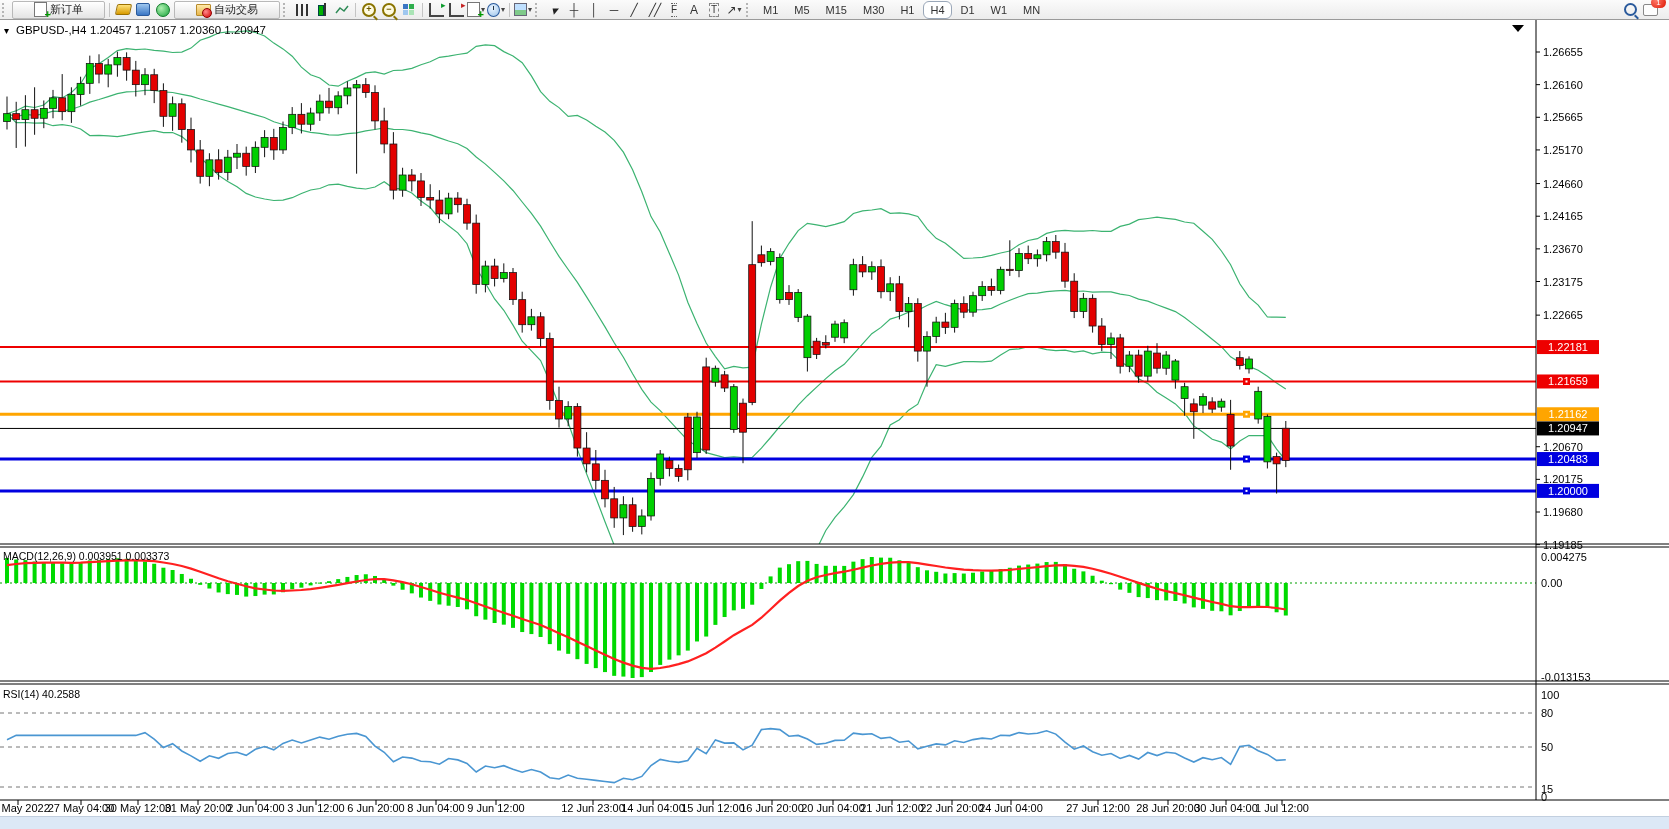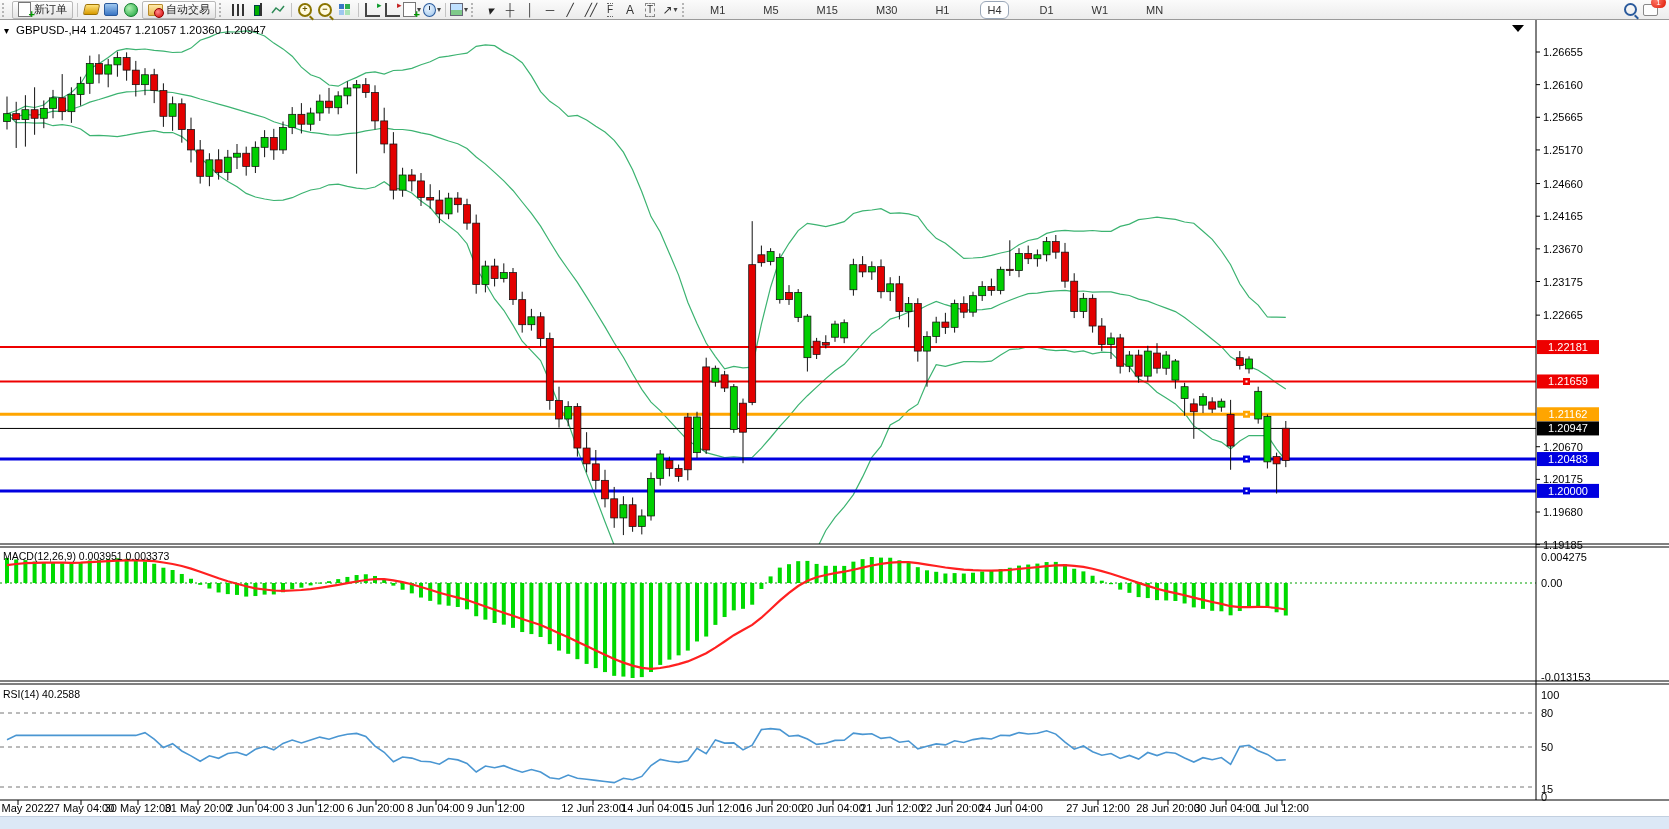--- a/index.html
+++ b/index.html
@@ -10,7 +10,7 @@
     background:linear-gradient(#fbfbfb,#ececec);border-bottom:1px solid #9a9a9a;
     display:flex;align-items:center;font-size:11px;color:#222;white-space:nowrap;z-index:5;}
   .grip{width:5px;height:14px;margin:0 2px;border-left:2px dotted #b5b5b5;}
-  .tbtn{display:flex;align-items:center;gap:3px;height:16px;padding:0 5px;margin:0 1px;
+  .tbtn{display:flex;align-items:center;gap:3px;height:16px;padding:0 21px;margin:0 1px;
     border:1px solid #b9b9b9;border-radius:2px;background:linear-gradient(#ffffff,#e4e4e4);cursor:default;}
   .tico{display:flex;align-items:center;justify-content:center;width:18px;height:16px;margin:0 1px;}
   .sep{width:1px;height:14px;background:#c4c4c4;margin:0 3px;}

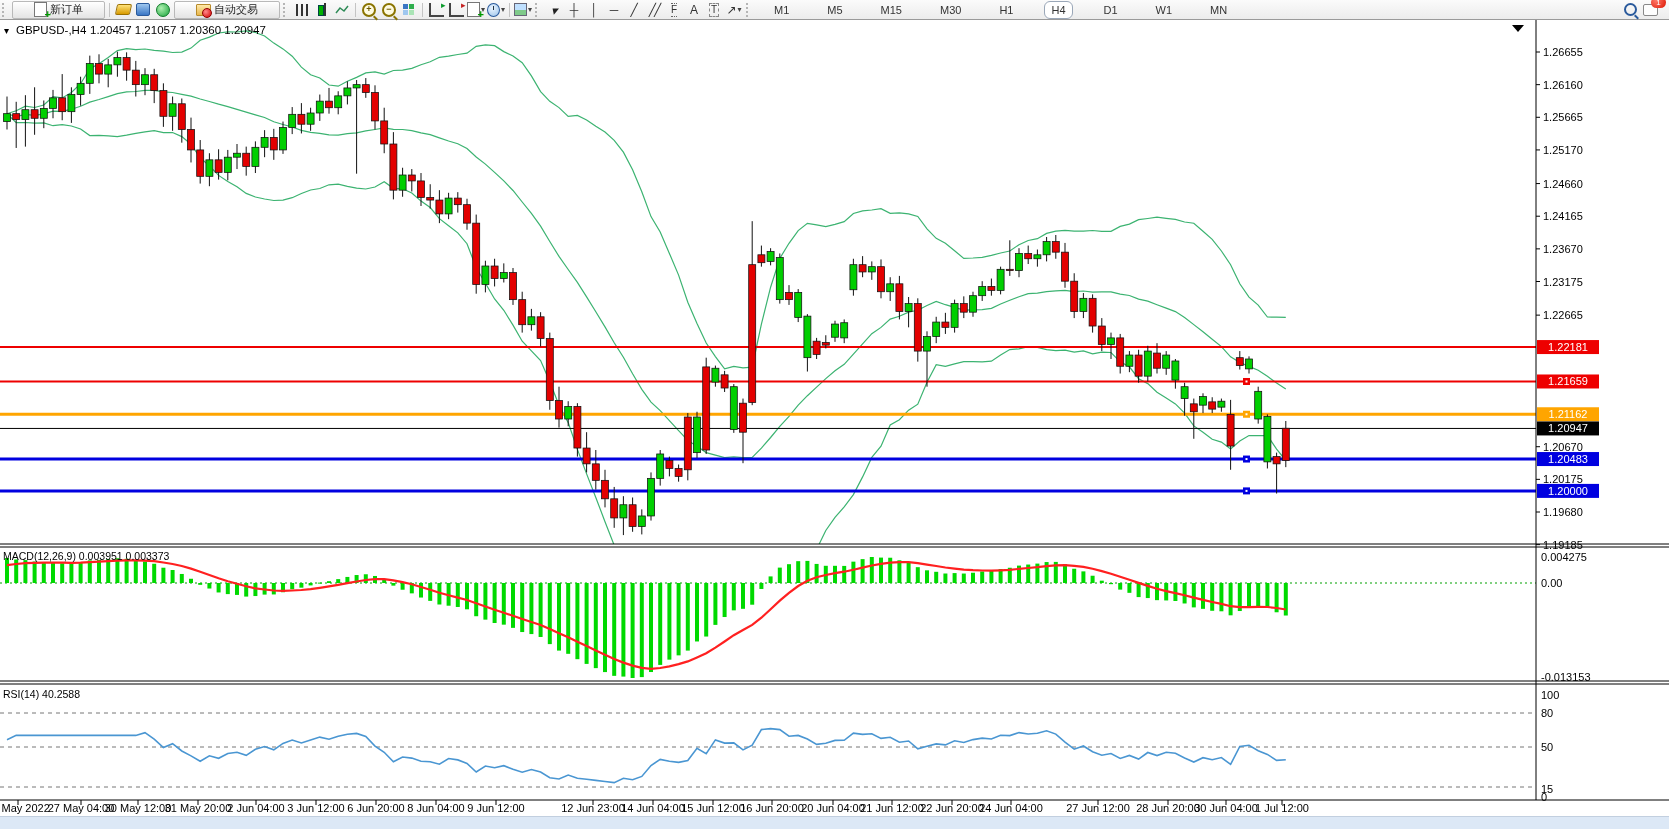--- a/index.html
+++ b/index.html
@@ -15,7 +15,7 @@
   .tico{display:flex;align-items:center;justify-content:center;width:18px;height:16px;margin:0 1px;}
   .sep{width:1px;height:14px;background:#c4c4c4;margin:0 3px;}
   .dd{font-size:8px;color:#444;margin-left:1px;}
-  .tf{padding:0 6px;height:16px;line-height:16px;color:#333;margin:0 12px;border:1px solid transparent;}
+  .tf{padding:0 6px;height:16px;line-height:16px;color:#333;margin:0 1px;border:1px solid transparent;}
   .tf.active{background:#fff;border:1px solid #9aa7b8;border-radius:6px;}
   
   .i-doc{width:11px;height:13px;background:#fff;border:1px solid #777;position:relative;}

